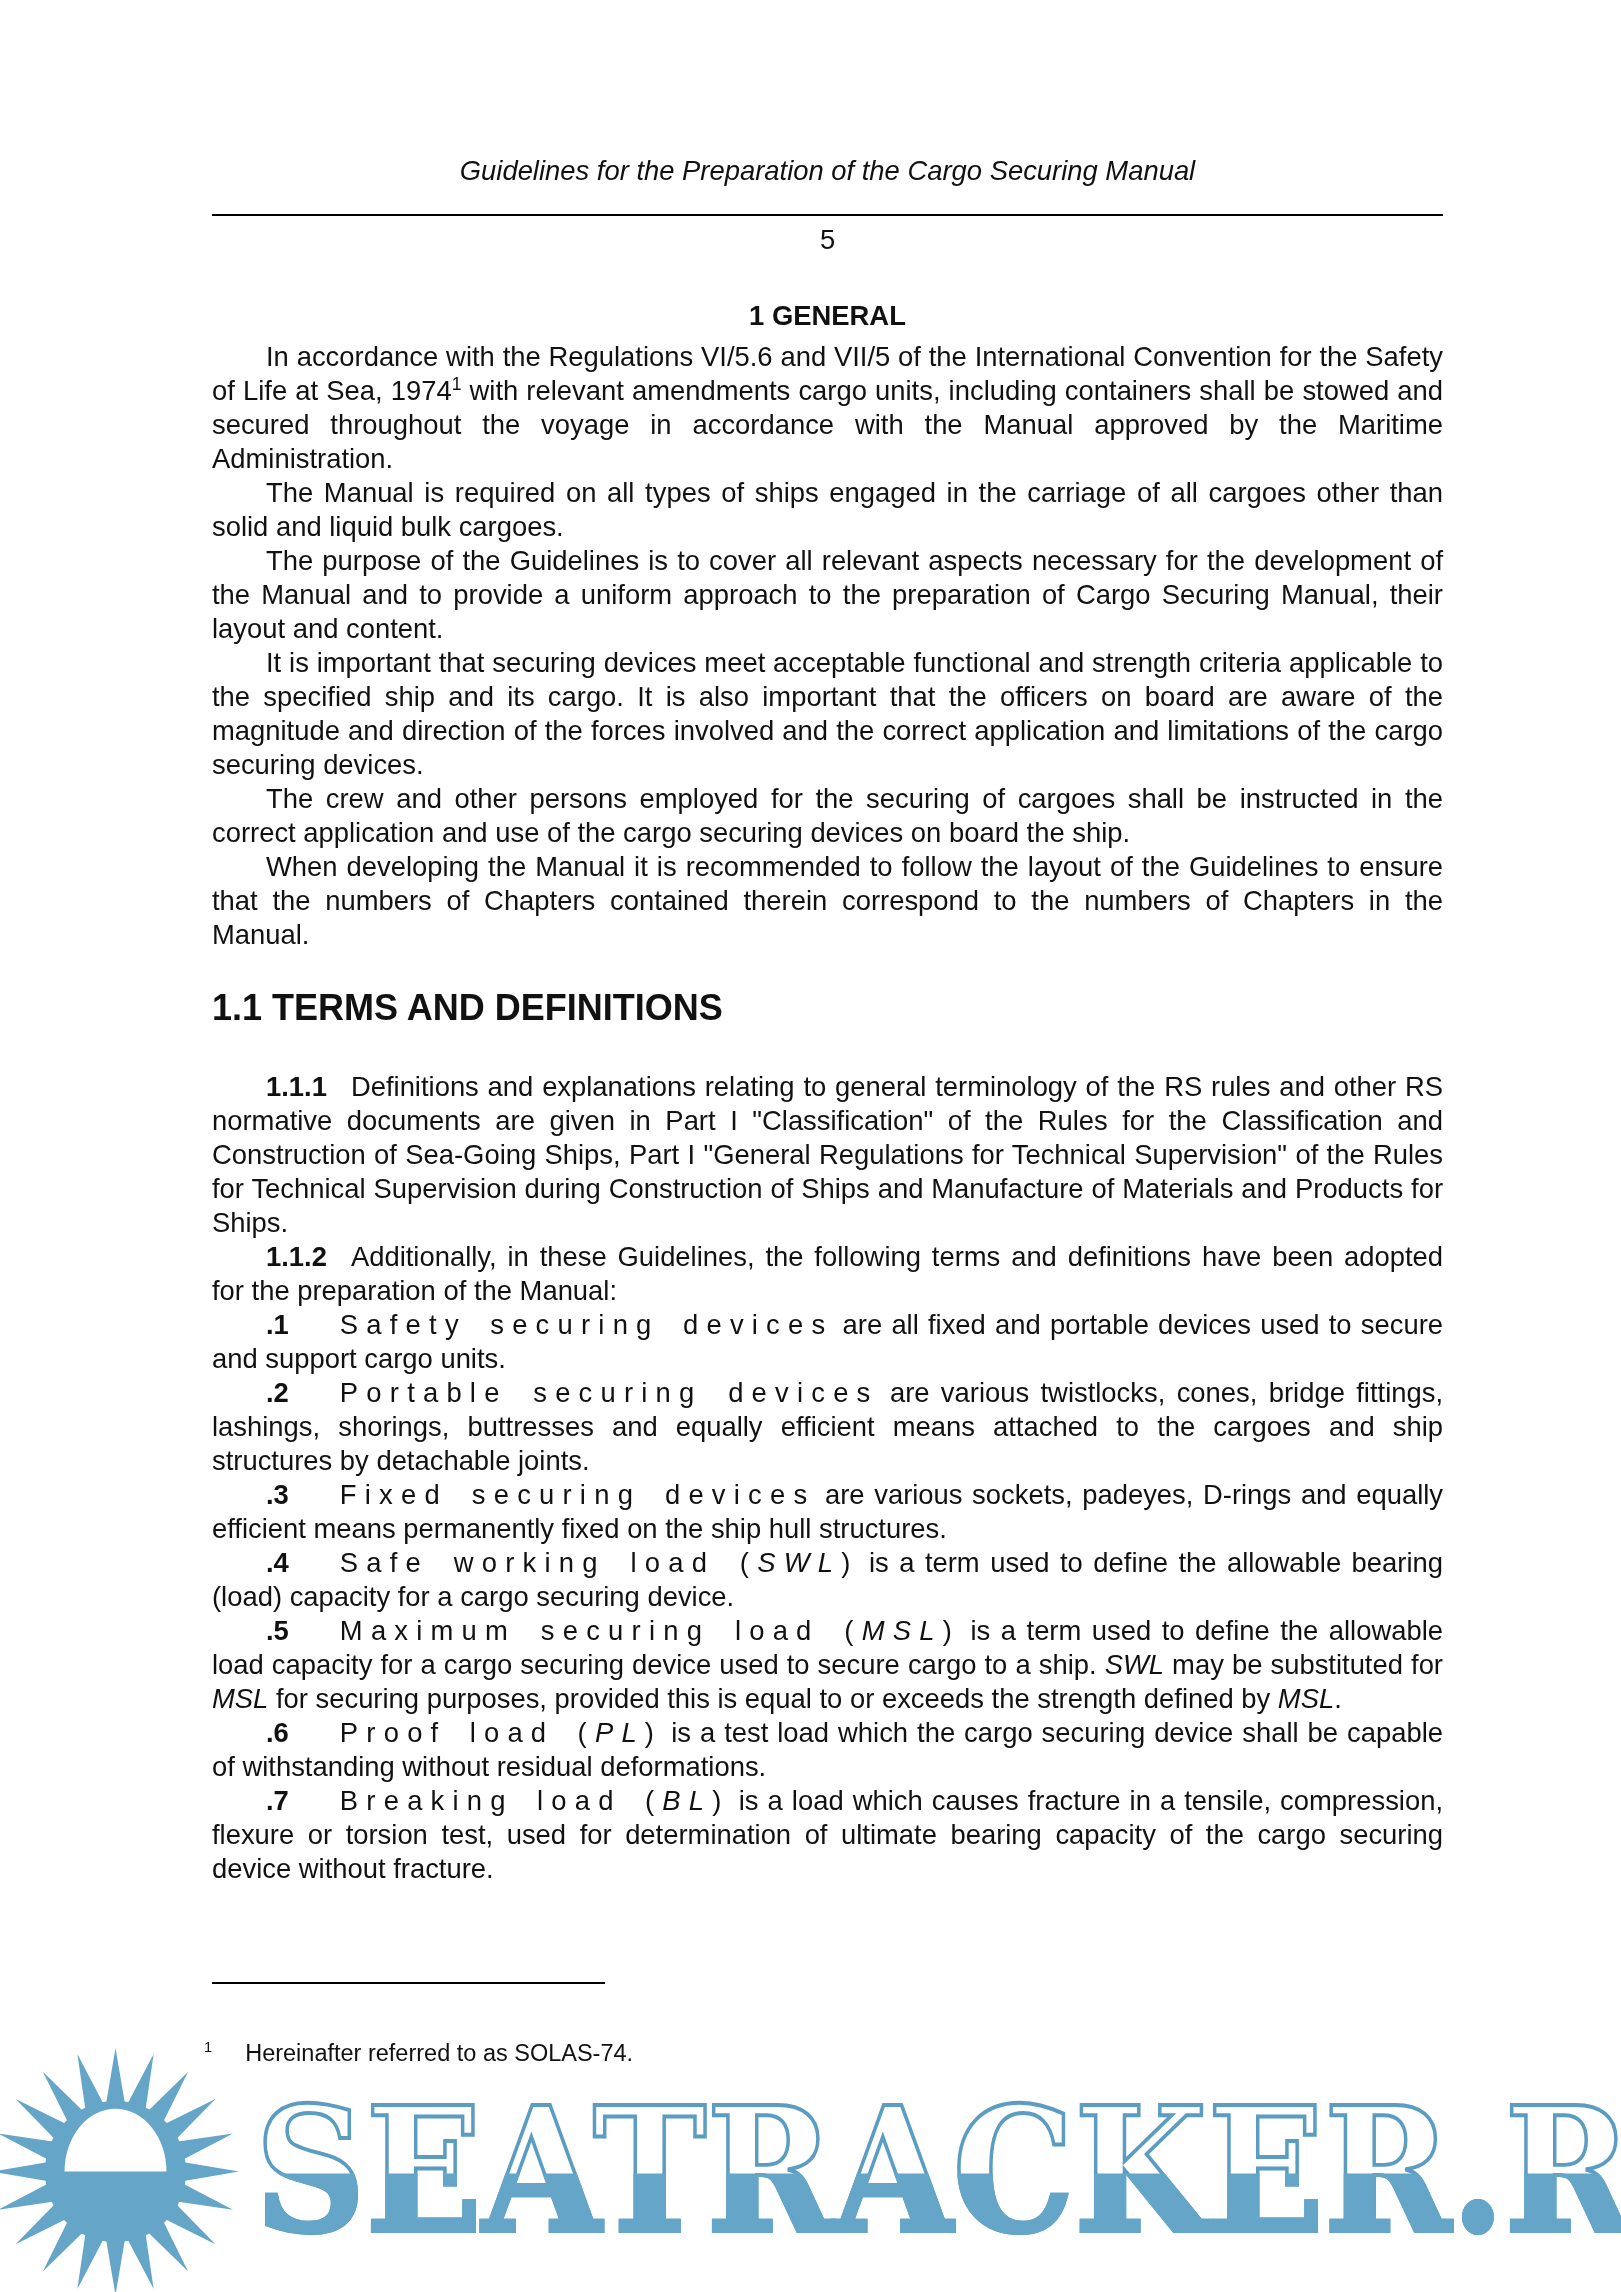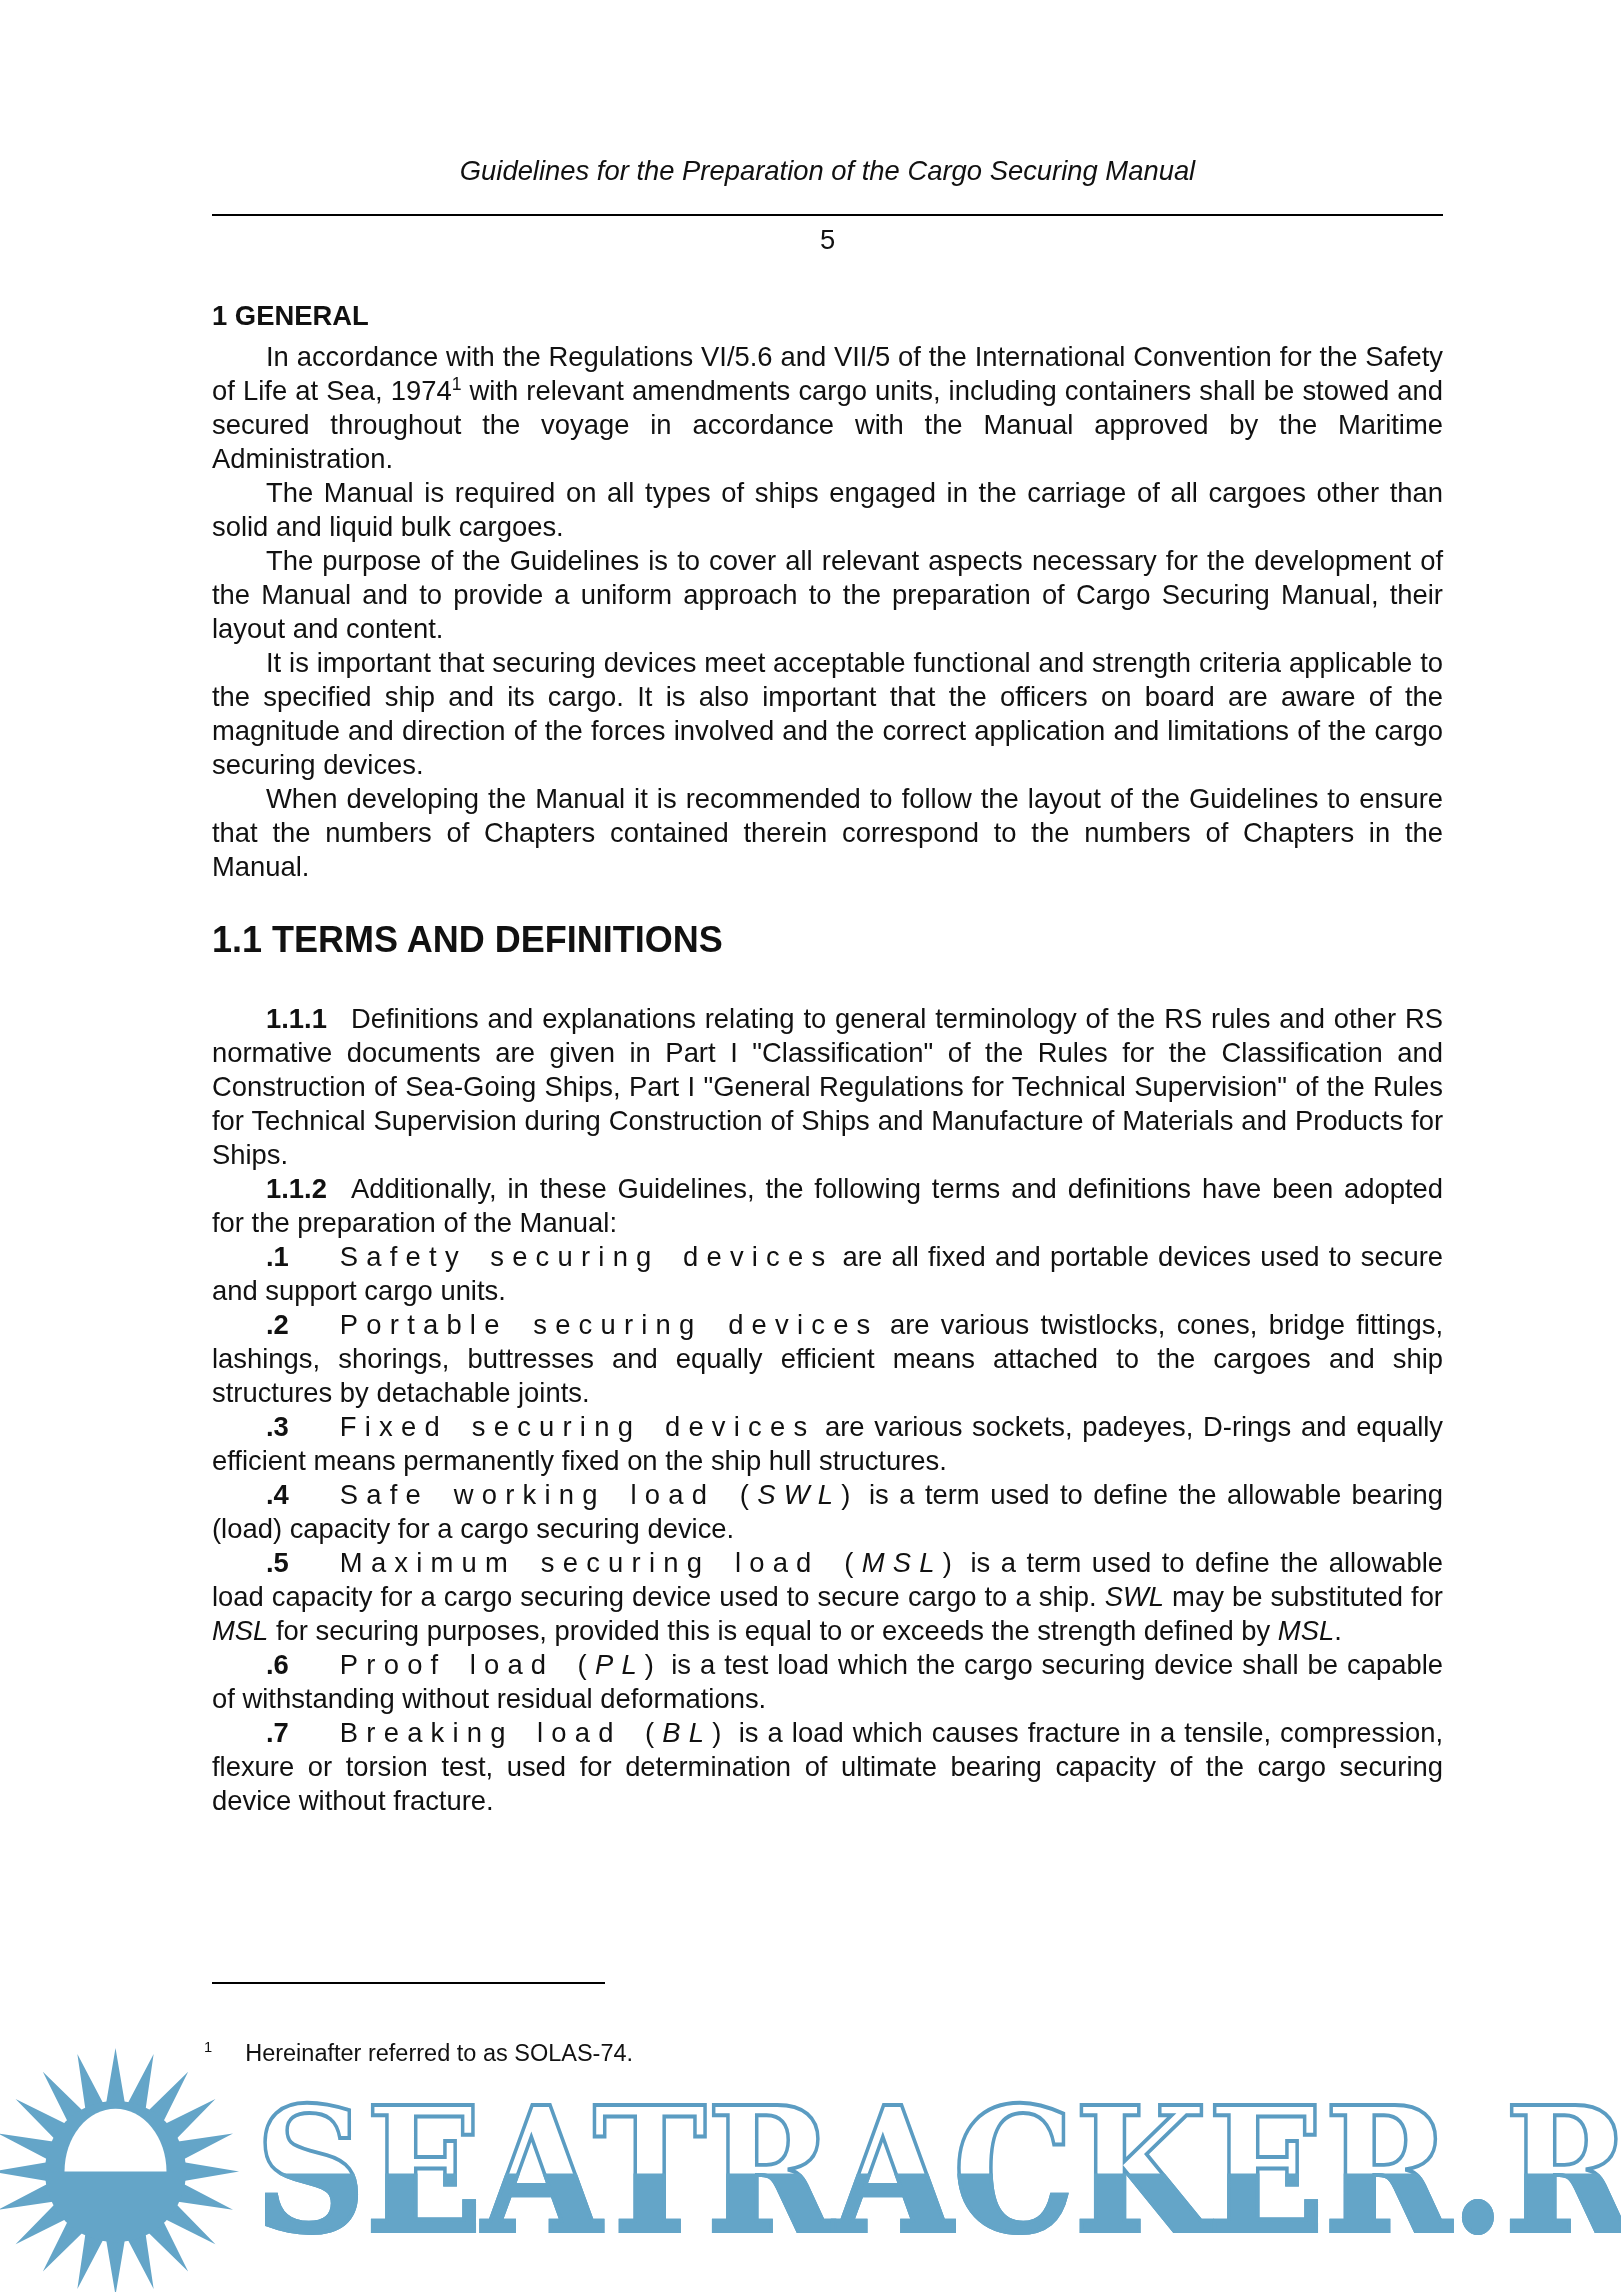--- a/index.html
+++ b/index.html
@@ -36,7 +36,7 @@
     margin-top:43px;
     font-weight:bold;
     font-size:27.4px;line-height:34px;
-    text-align:left;
+    text-align:center;
   }
   .body-block-1{margin-top:6.9px;}
   .h-terms{

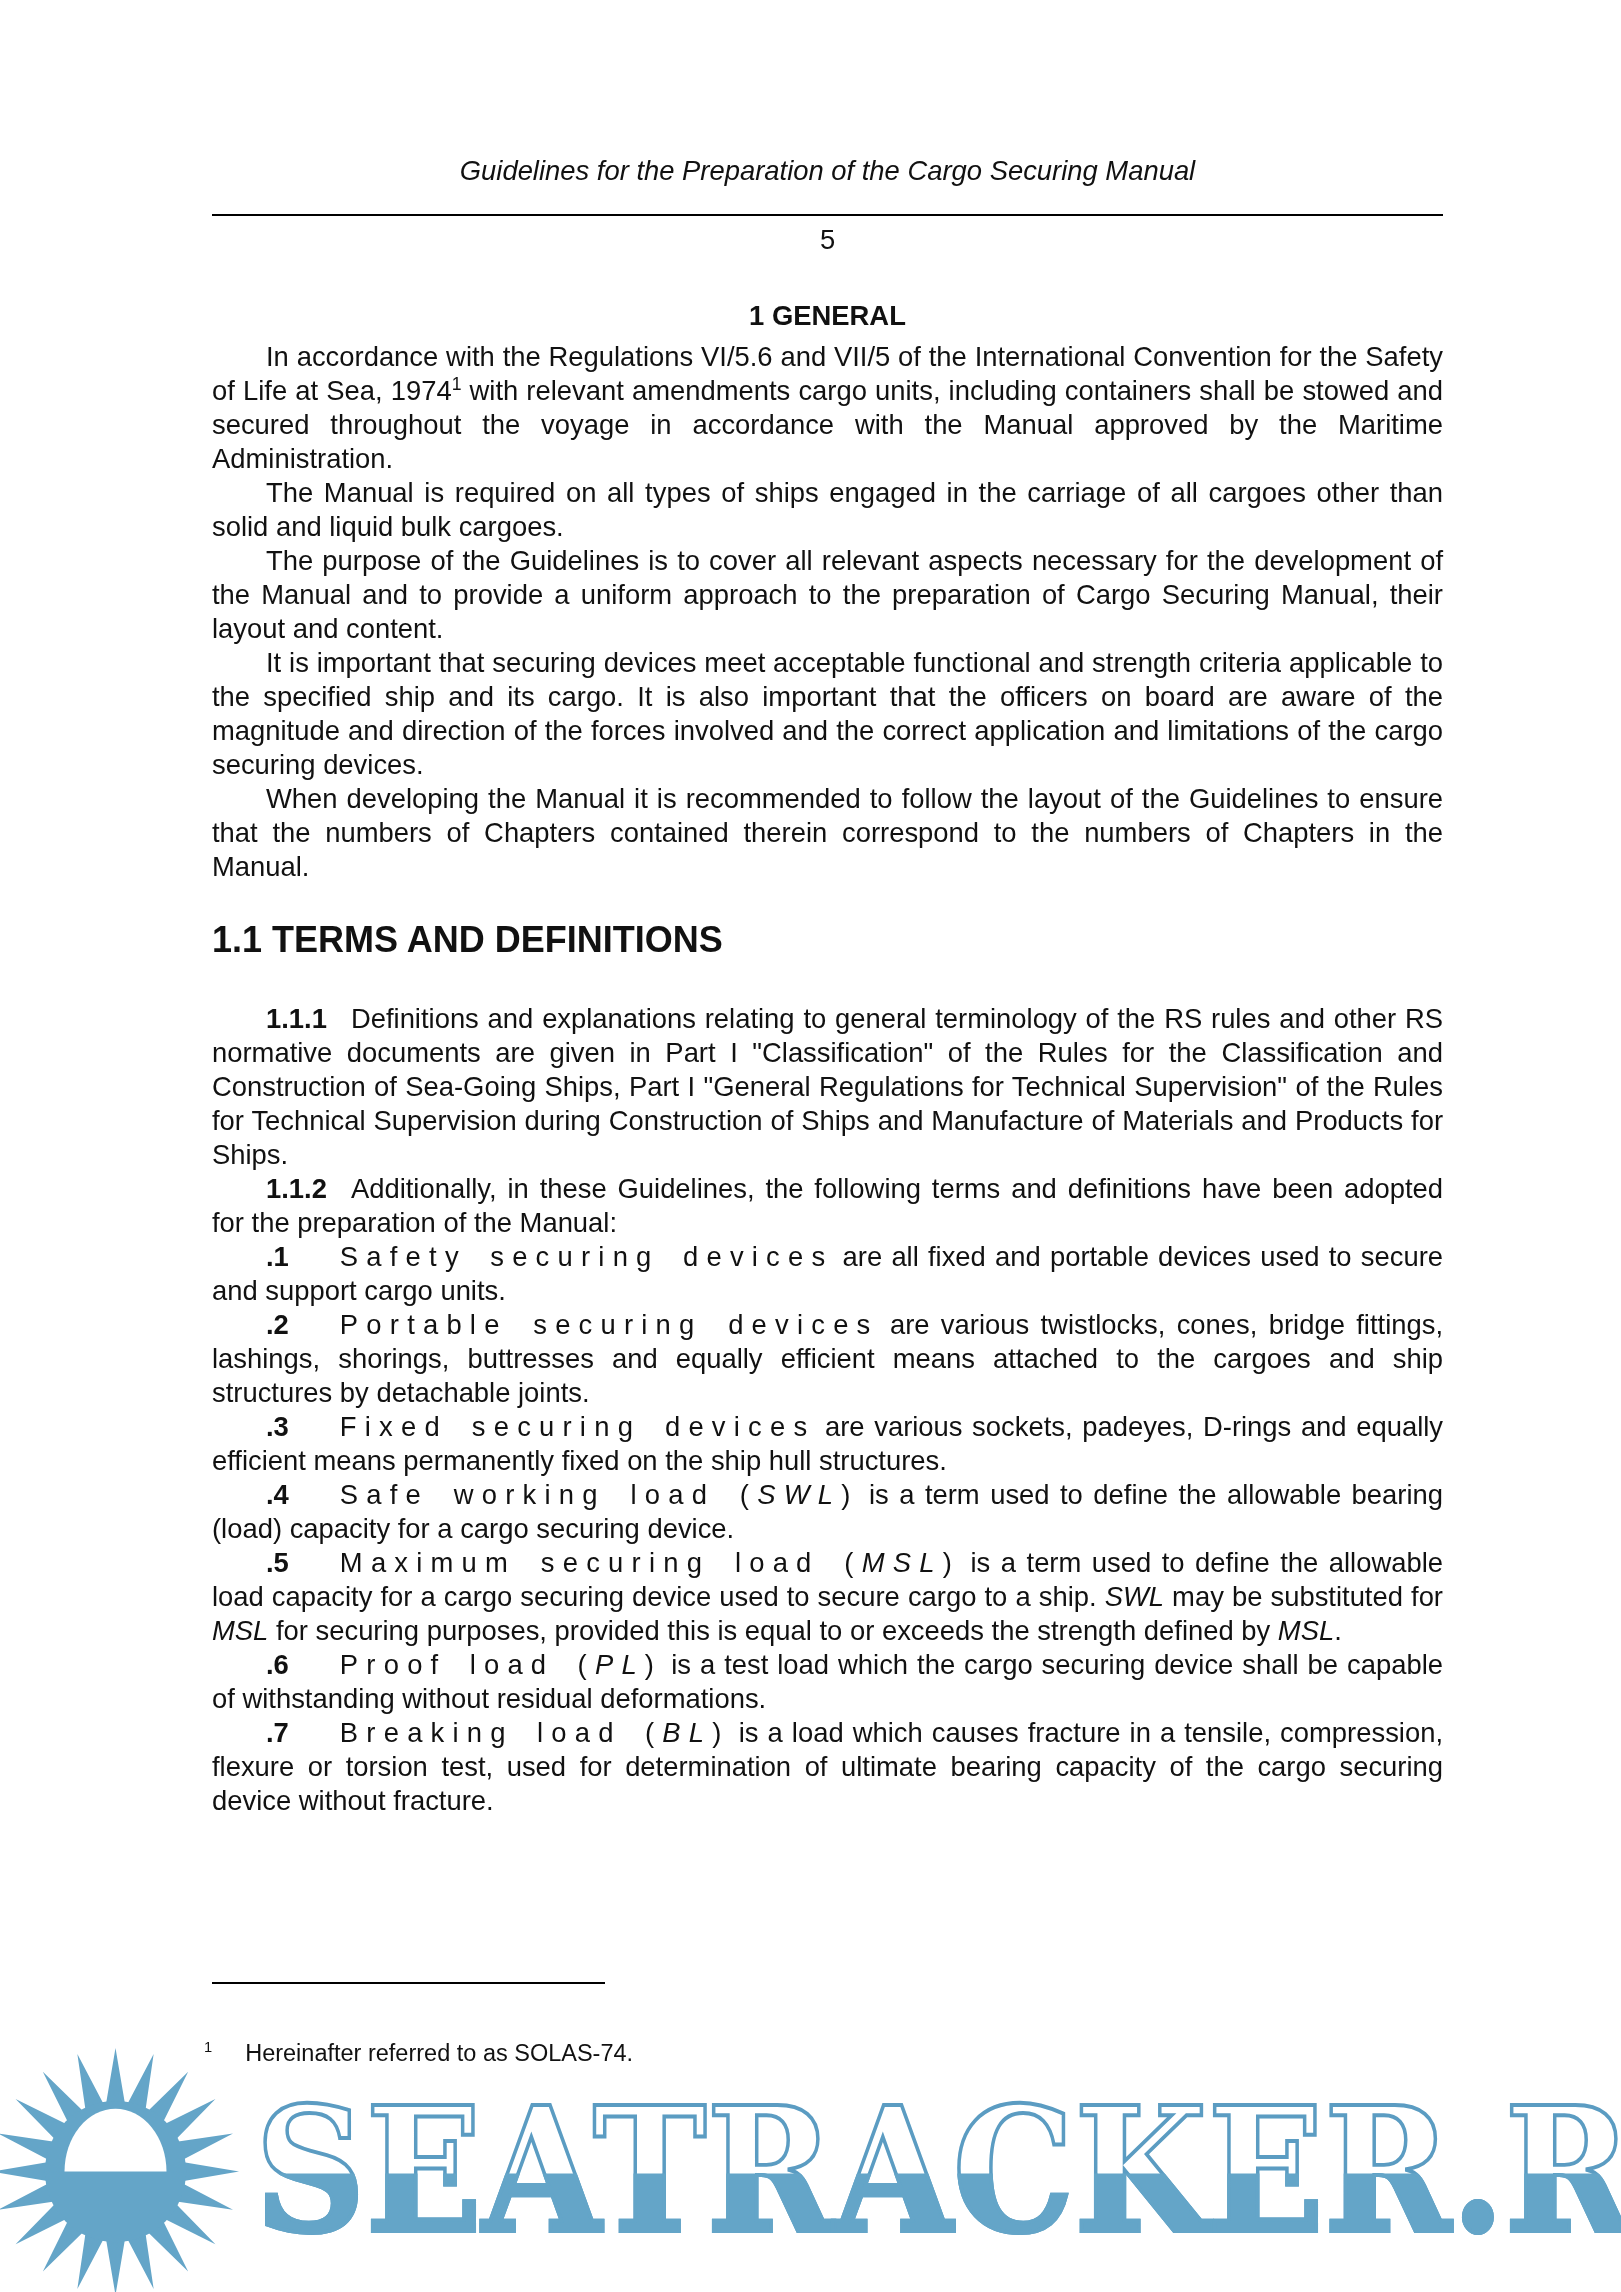--- a/index.html
+++ b/index.html
@@ -114,6 +114,7 @@
         <p class="para"><span>The Manual is required on all types of ships engaged in the carriage of all cargoes other than solid and liquid bulk cargoes.</span></p>
         <p class="para"><span>The purpose of the Guidelines is to cover all relevant aspects necessary for the development of the Manual and to provide a uniform approach to the preparation of Cargo Securing Manual, their layout and content.</span></p>
         <p class="para"><span>It is important that securing devices meet acceptable functional and strength criteria applicable to the specified ship and its cargo. It is also important that the officers on board are aware of the magnitude and direction of the forces involved and the correct application and limitations of the cargo securing devices.</span></p>
+        <p class="para"><span>The crew and other persons employed for the securing of cargoes shall be instructed in the correct application and use of the cargo securing devices on board the ship.</span></p>
         <p class="para"><span>When developing the Manual it is recommended to follow the layout of the Guidelines to ensure that the numbers of Chapters contained therein correspond to the numbers of Chapters in the Manual.</span></p>
       </div>
 

